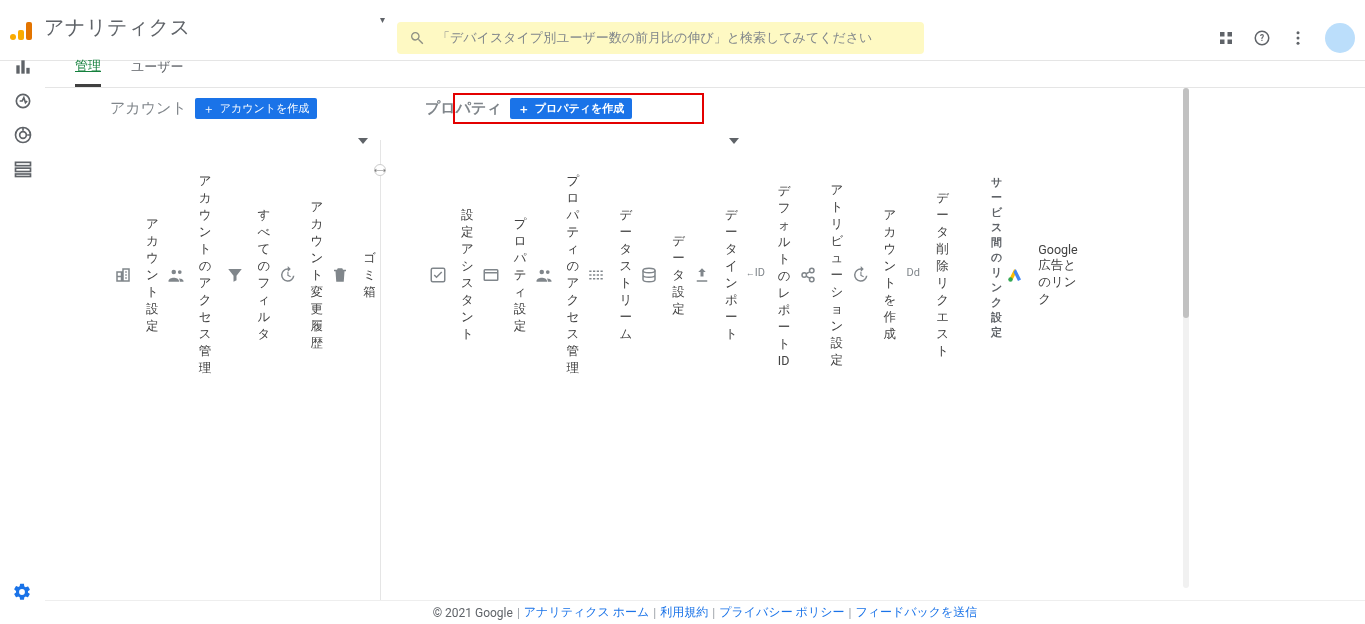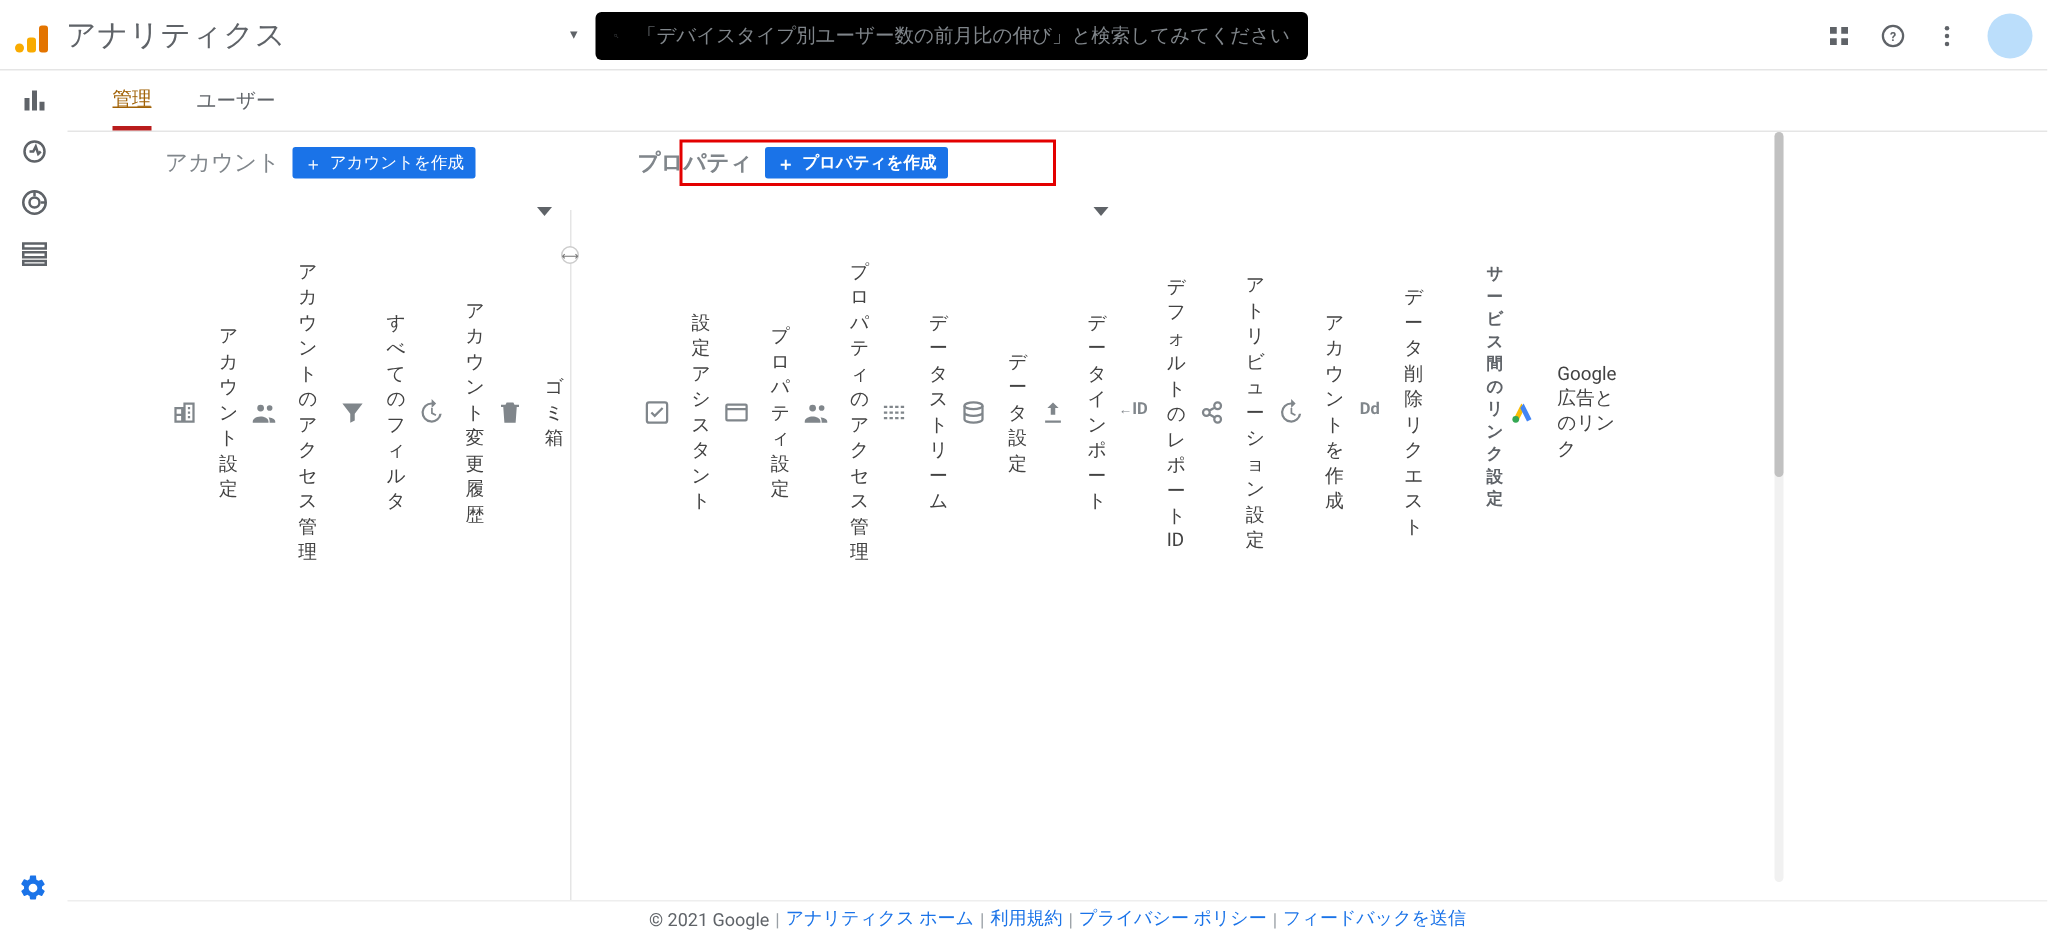--- a/index.html
+++ b/index.html
@@ -7,7 +7,7 @@
   body { position: relative; }
 
   
-  .header { position: absolute; left: 0; top: 0; width: 1365px; height: 47px; display: flex; align-items: center; padding-left: 10px; border-bottom: 1px solid #e5e5e5; background: #fff; }
+  .header { position: absolute; left: 0; top: 14px; width: 1365px; height: 47px; display: flex; align-items: flex-start; padding-left: 10px; border-bottom: 1px solid #e5e5e5; background: #fff; }
   .logo-area { display: flex; align-items: center; gap: 10px; }
   .ga-logo { width: 24px; height: 24px; display: flex; align-items: flex-end; gap: 2px; }
   .ga-bar1 { width: 6px; height: 10px; background: #f9ab00; border-radius: 2px; }

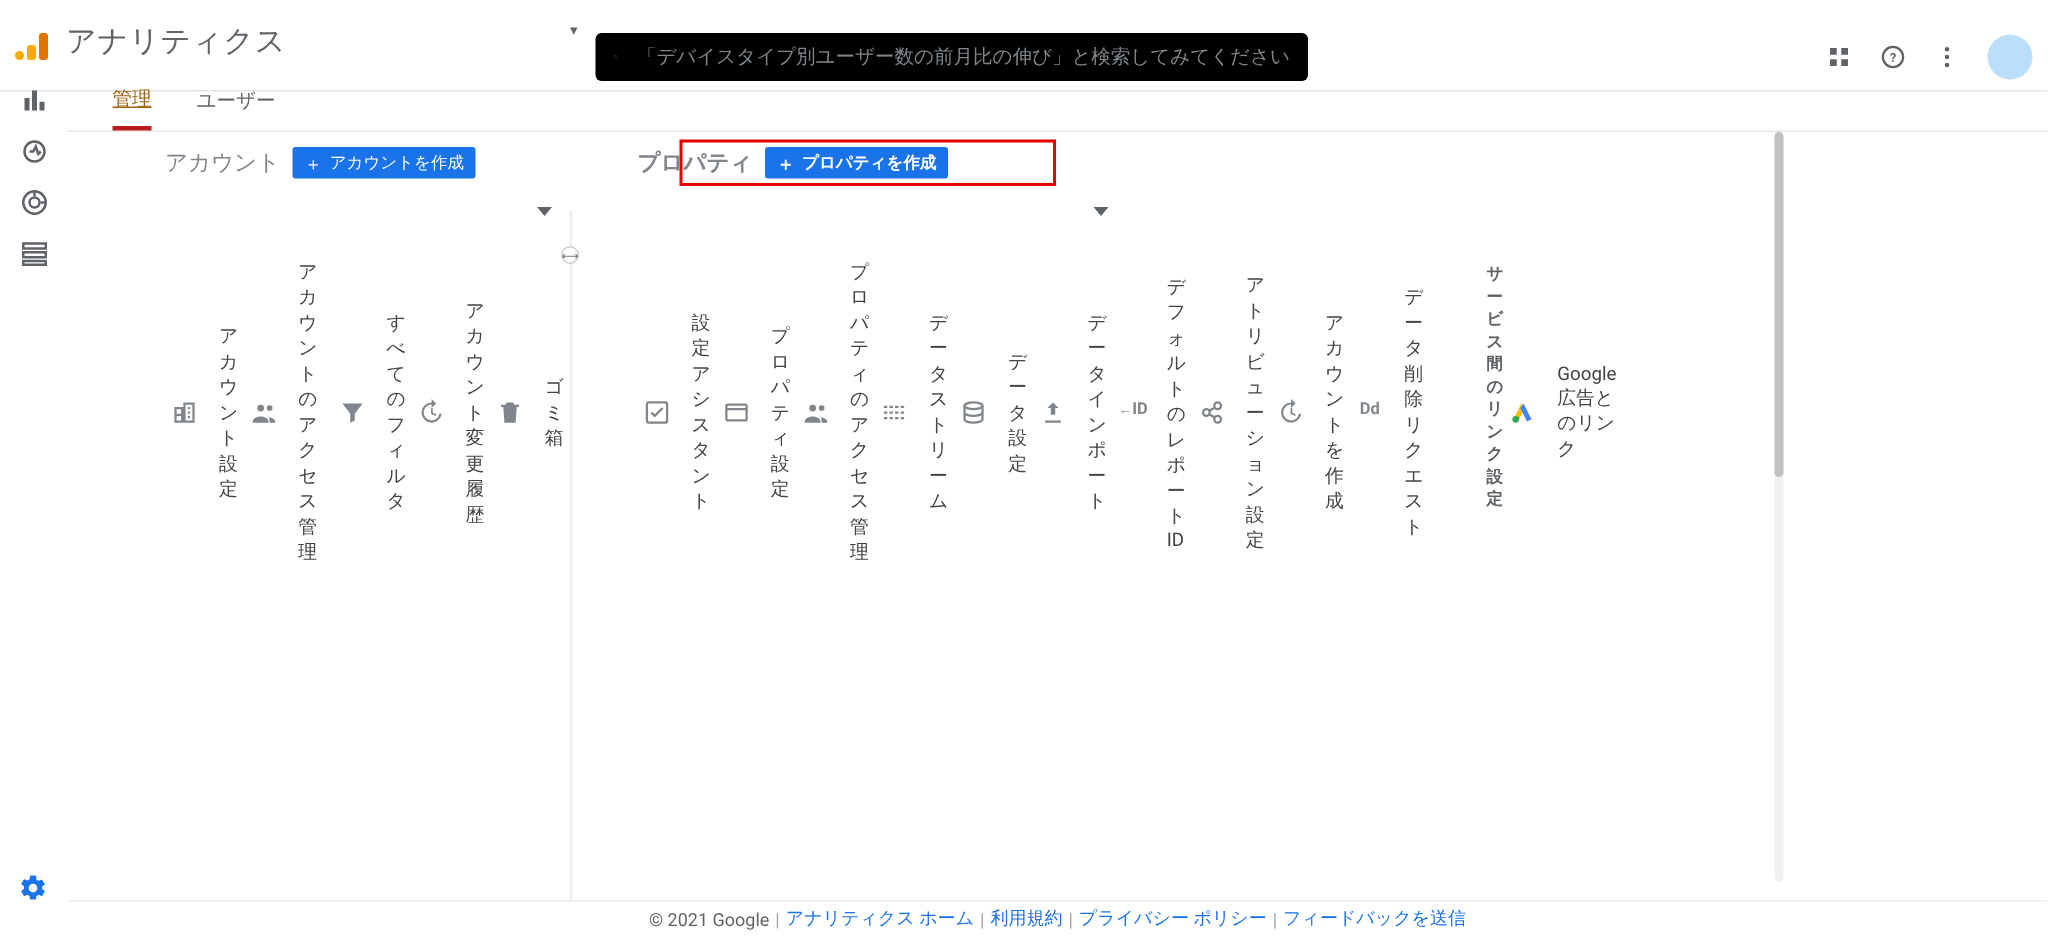--- a/index.html
+++ b/index.html
@@ -16,7 +16,7 @@
   .app-title { font-size: 20px; color: #5f6368; letter-spacing: .5px; }
   .account-selector { margin-left: 10px; color:#5f6368; font-size:13px; display:flex; align-items:center; }
 
-  .search-box { position: absolute; left: 397px; top: 8px; width: 475px; height: 32px; background: #000000; border-radius: 4px; display: flex; align-items: center; padding: 0 12px; color: #5f6368; }
+  .search-box { position: absolute; left: 397px; top: 8px; width: 527px; height: 32px; background: #fef9c3; border-radius: 4px; display: flex; align-items: center; padding: 0 12px; color: #5f6368; }
   .search-box .sicon { width: 16px; height: 16px; margin-right: 12px; opacity: .7; }
   .search-text { font-size: 13px; color: #80868b; white-space: nowrap; }
 

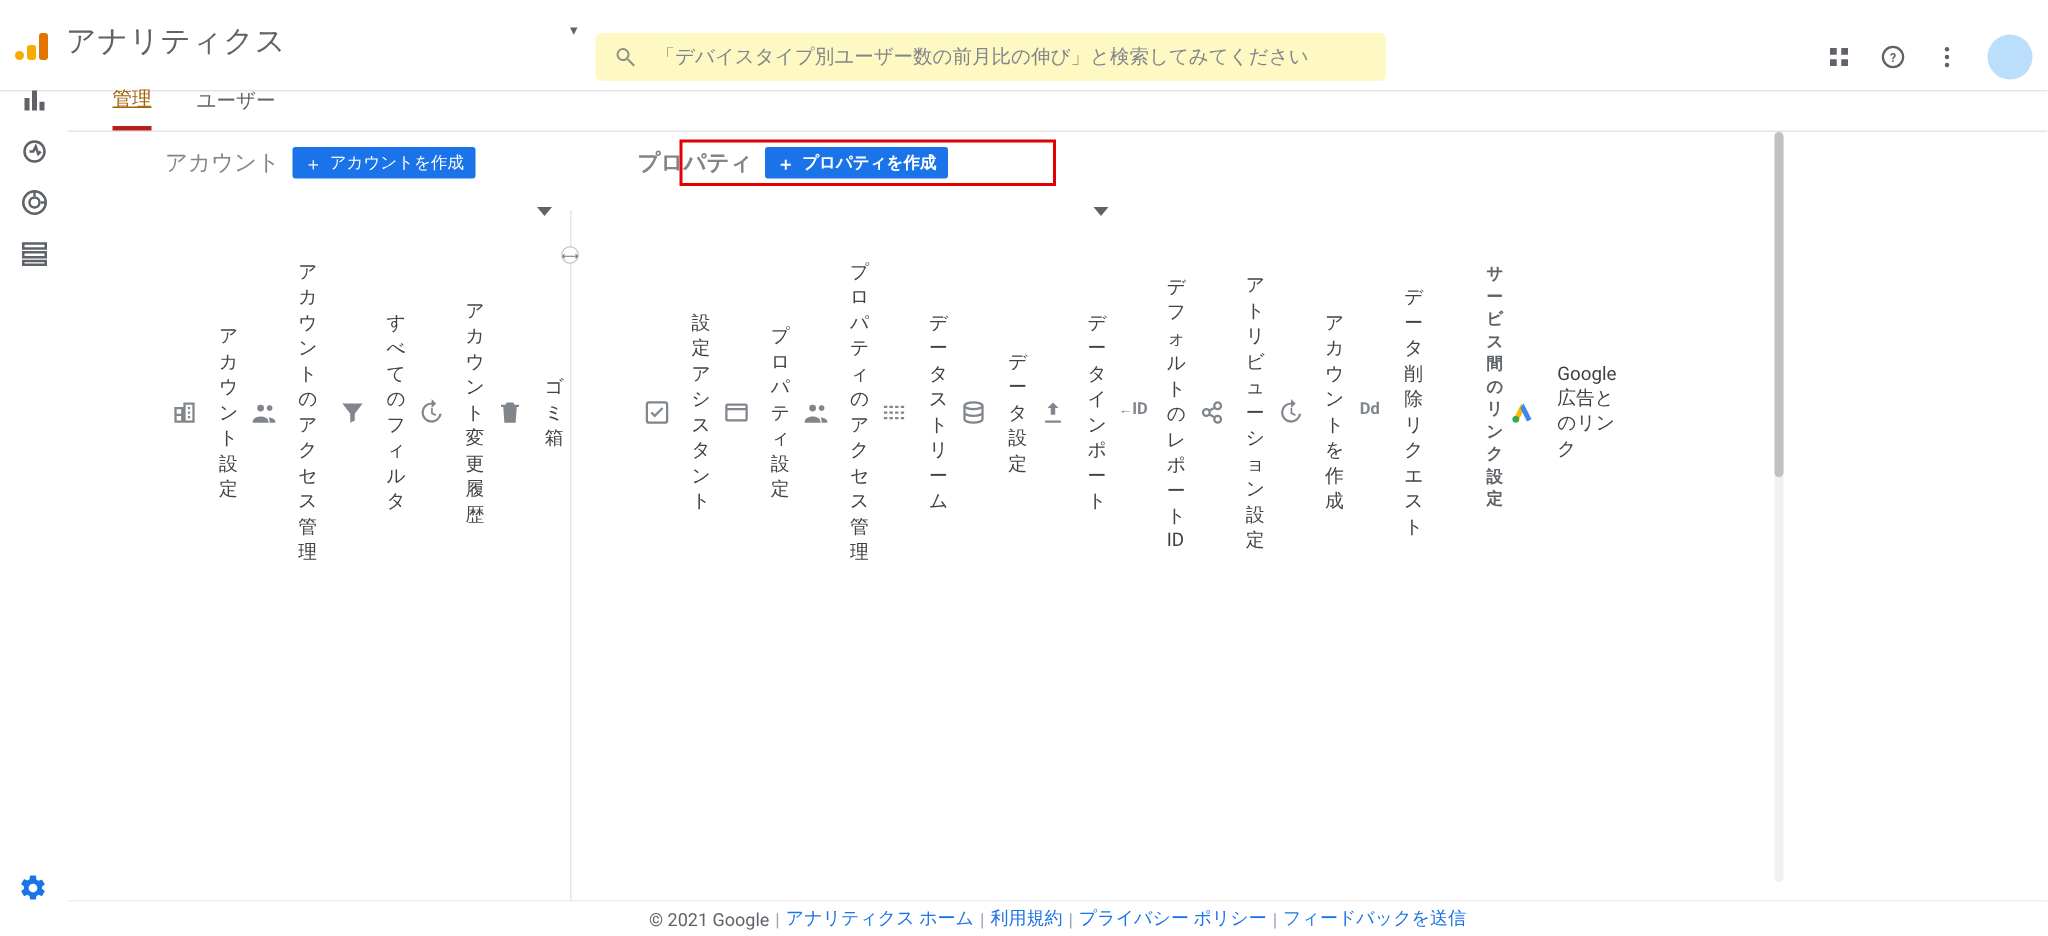--- a/index.html
+++ b/index.html
@@ -32,7 +32,7 @@
   
   .tabs-row { position: absolute; left: 45px; top: 47px; width: calc(1365px - 45px); height: 41px; border-bottom: 1px solid #e5e5e5; display: flex; align-items: stretch; padding-left: 30px; gap: 30px; }
   .tab { font-size: 13px; color: #5f6368; display: flex; align-items: center; cursor: pointer; }
-  .tab.active { color: #a16207; border-bottom: 3px solid #b91c1c; text-decoration: underline; }
+  .tab.active { color: #15803d; border-bottom: 3px solid #404040; text-decoration: underline; }
 
   
   .scroll-track { position: absolute; top: 88px; left: 1183px; width: 6px; height: 500px; background: #f1f1f1; border-radius: 3px; }

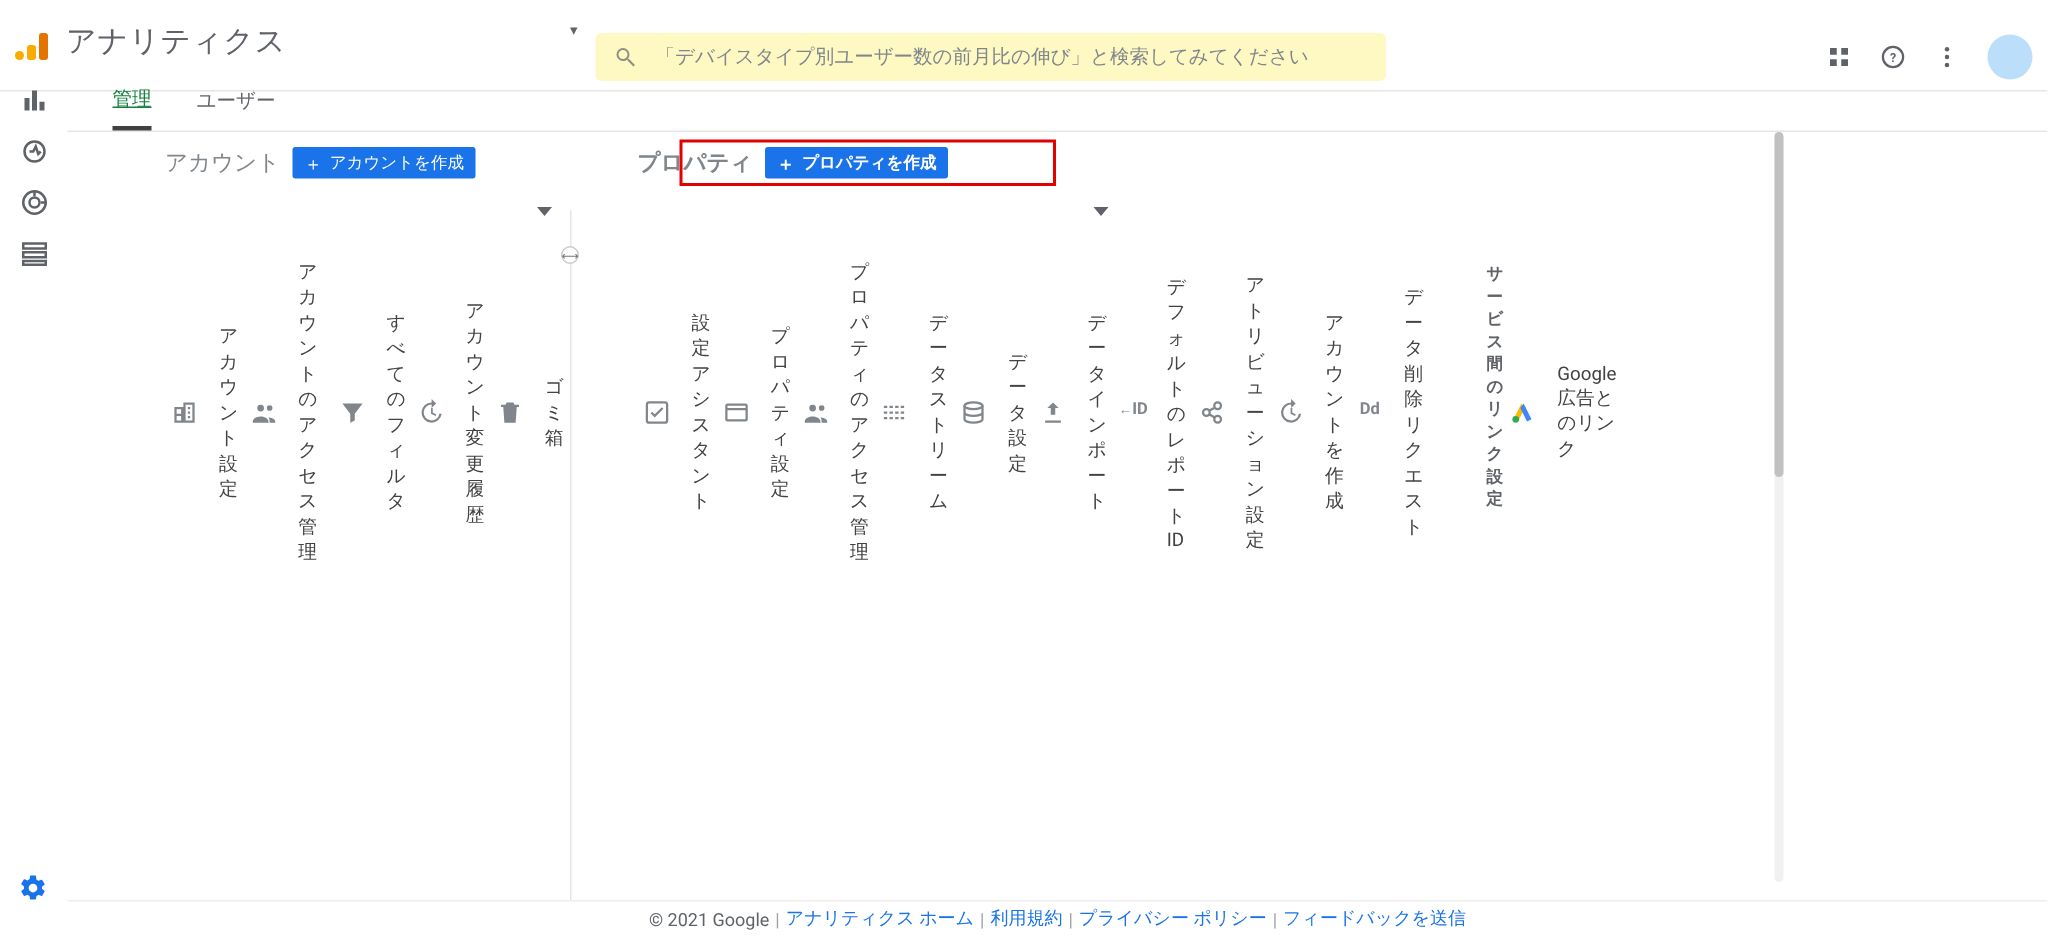--- a/index.html
+++ b/index.html
@@ -55,7 +55,7 @@
   .menu-list { margin-top: 8px; display: flex; flex-direction: row; }
   .menu-item { display: flex; align-items: center; gap: 14px; padding: 10px 4px 10px 4px; font-size: 12.5px; color: #424242; cursor: pointer; }
   .mi-icon { width: 18px; height: 18px; fill: #80868b; flex: 0 0 18px; }
-  .mi-icon.txt { font-size: 11px; font-weight: bold; color: #80868b; text-align:center;}
+  .mi-icon.txt { font-size: 11px; font-weight: normal; color: #80868b; text-align:center;}
   .section-title { font-size: 11px; font-weight: bold; color: #5f6368; padding: 12px 0 6px 38px; }
   .ads-logo { width:18px; height:18px; display:flex; align-items:center; justify-content:center;}
 

